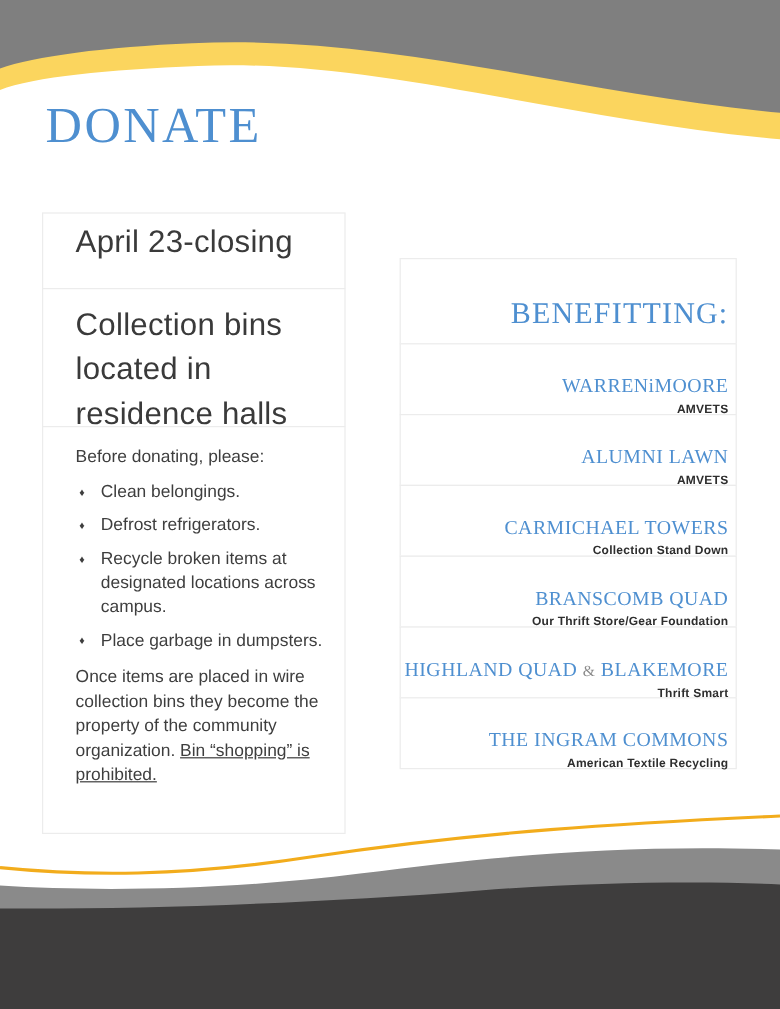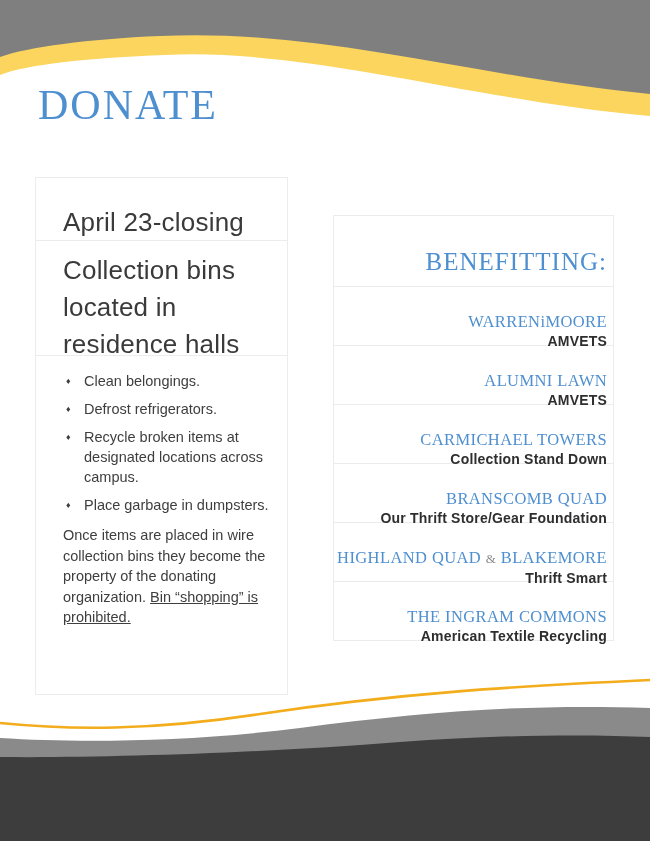--- a/index.html
+++ b/index.html
@@ -38,7 +38,7 @@
     margin-top:-1px;
   }
   .box:first-child{margin-top:0;}
-  .box-date{height:64px;padding:29px 10px 0 27px;}
+  .box-date{height:64px;padding:8px 10px 0 27px;}
   .box-loc{height:116px;padding:11px 10px 0 27px;}
   .box-body{height:340px;padding:15px 12px 0 27px;}
   .big-text{

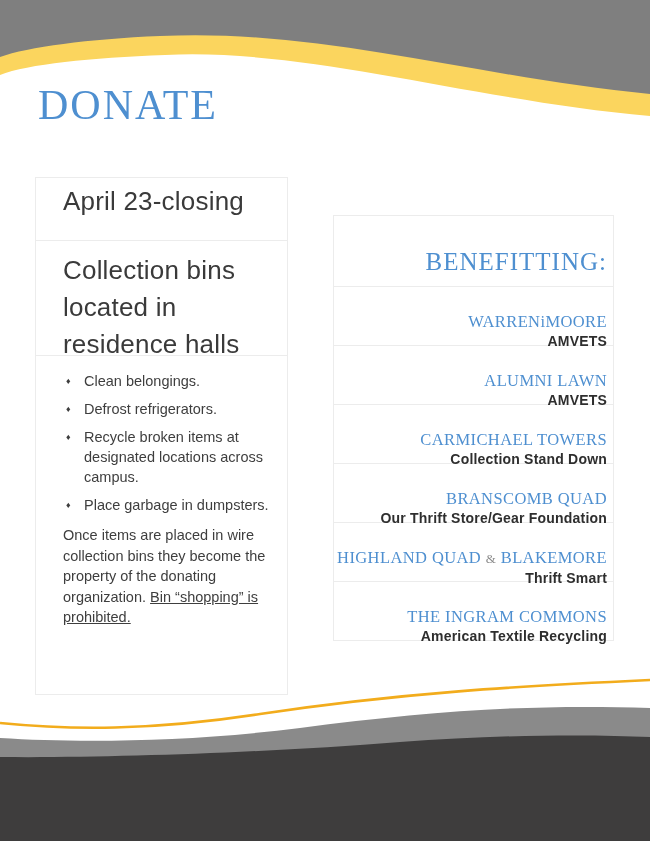--- a/index.html
+++ b/index.html
@@ -78,7 +78,7 @@
     white-space:nowrap;
   }
   .org{
-    font-size:14px;line-height:19px;font-weight:bold;
+    font-size:10px;line-height:19px;font-weight:bold;
     color:var(--org-dark,#2E2E2E);letter-spacing:0.2px;
   }
   .amp{font-size:13px;color:#8a8a8a;}

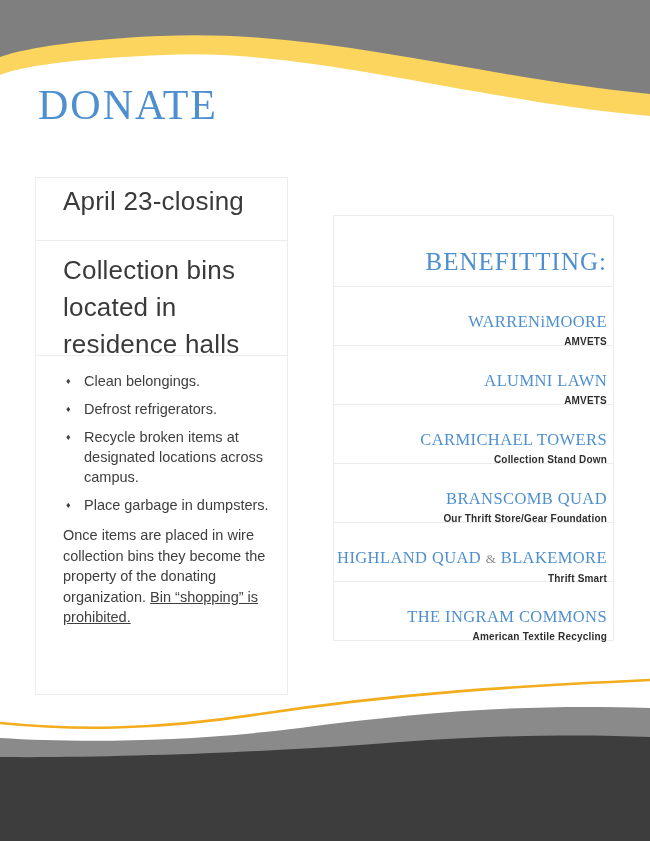--- a/index.html
+++ b/index.html
@@ -103,6 +103,7 @@
       <div class="big-text">Collection bins located in residence halls</div>
     </div>
     <div class="box box-body body-text">
+      <p class="intro">Before donating, please:</p>
       <ul class="bullet-list">
         <li>
           <span class="bullet">♦</span>

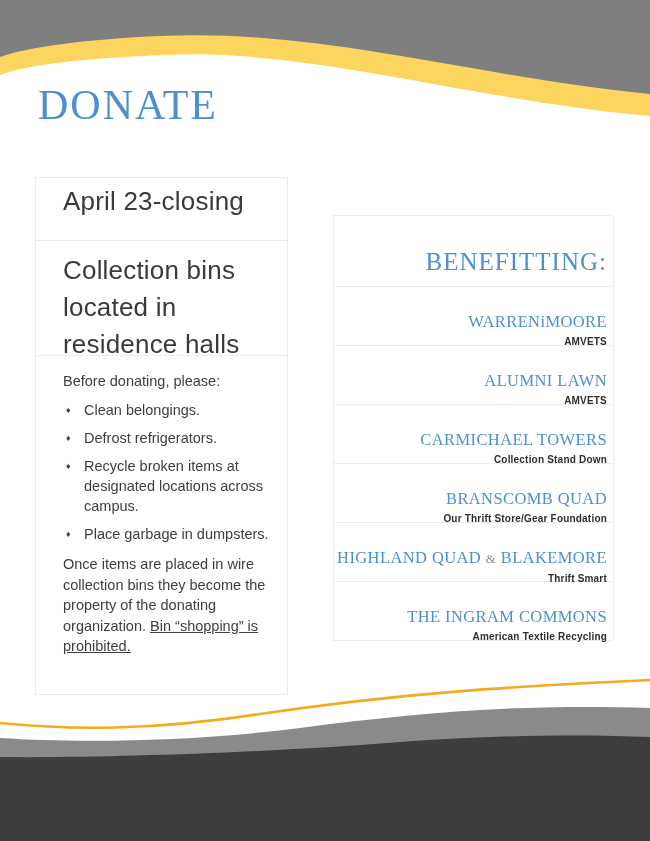--- a/index.html
+++ b/index.html
@@ -123,7 +123,7 @@
         </li>
       </ul>
       <p class="notice">
-        <span>Once items are placed in wire collection bins they become the property of the donating organization. </span><span class="underline">Bin “shopping” is prohibited.</span>
+        <span>Once items are placed in wire collection bins they become the property of the community organization. </span><span class="underline">Bin “shopping” is prohibited.</span>
       </p>
     </div>
   </div>

